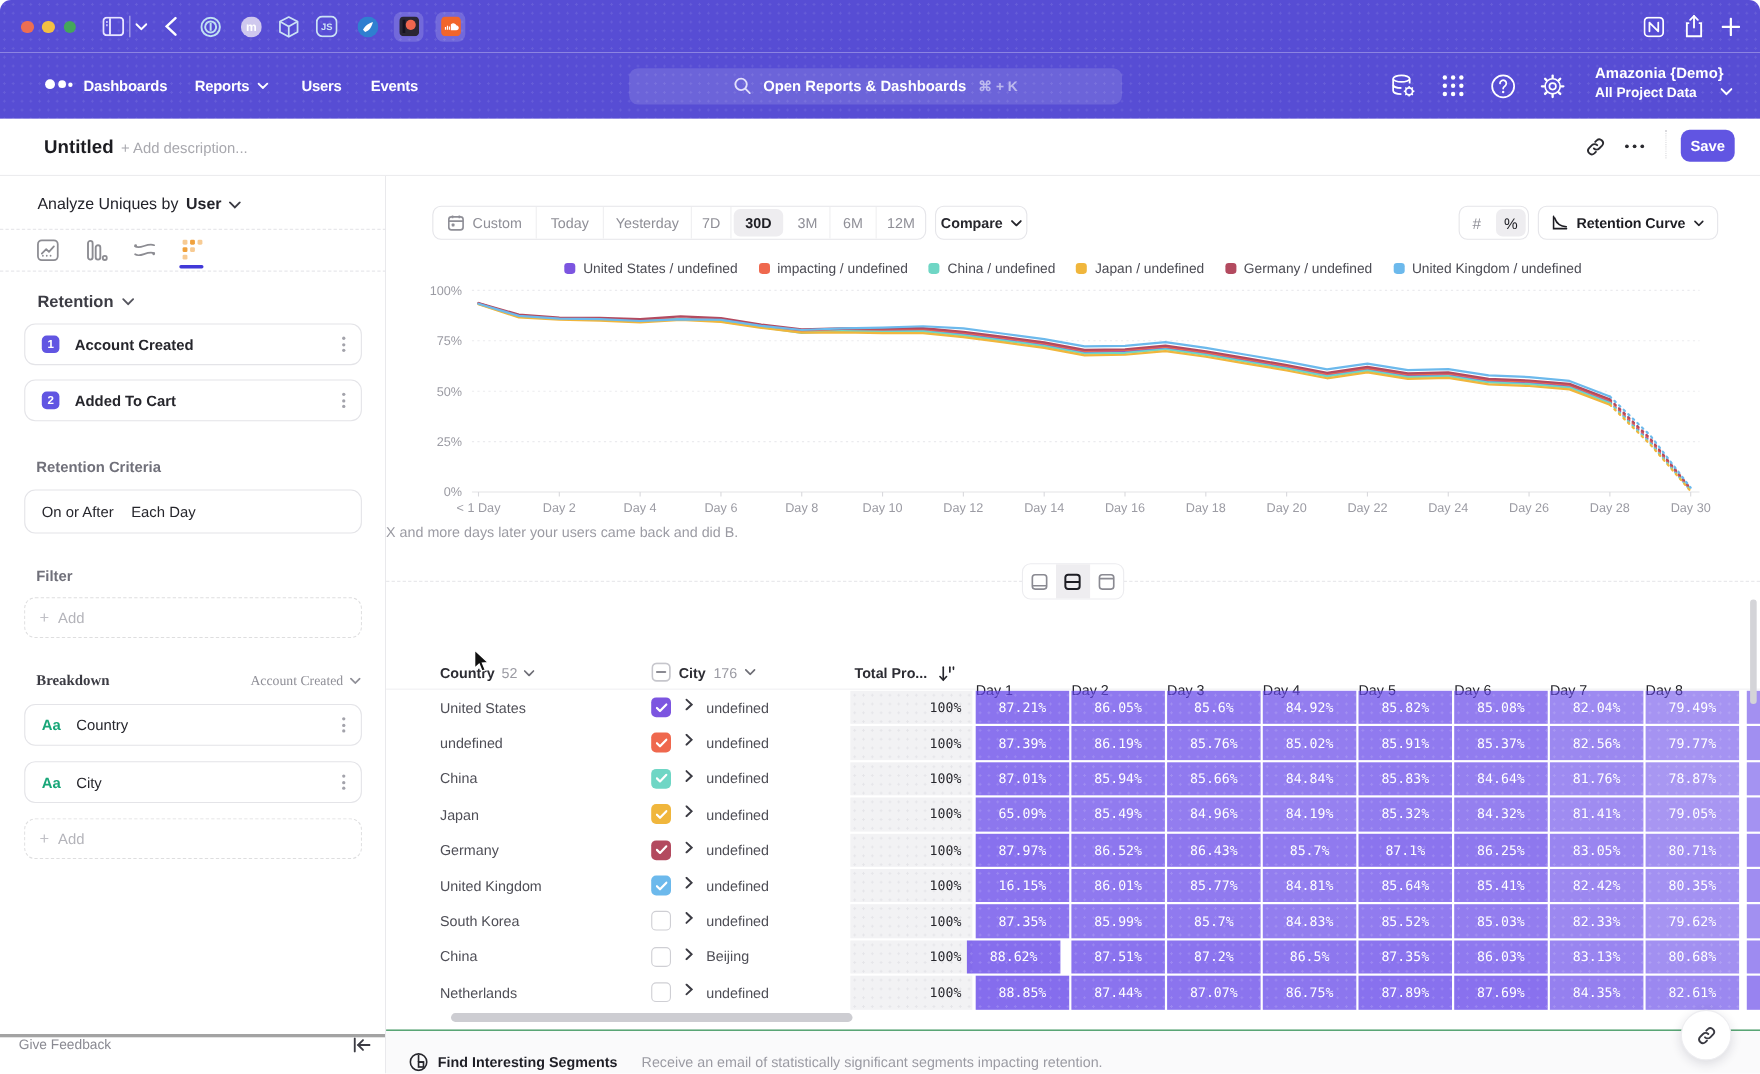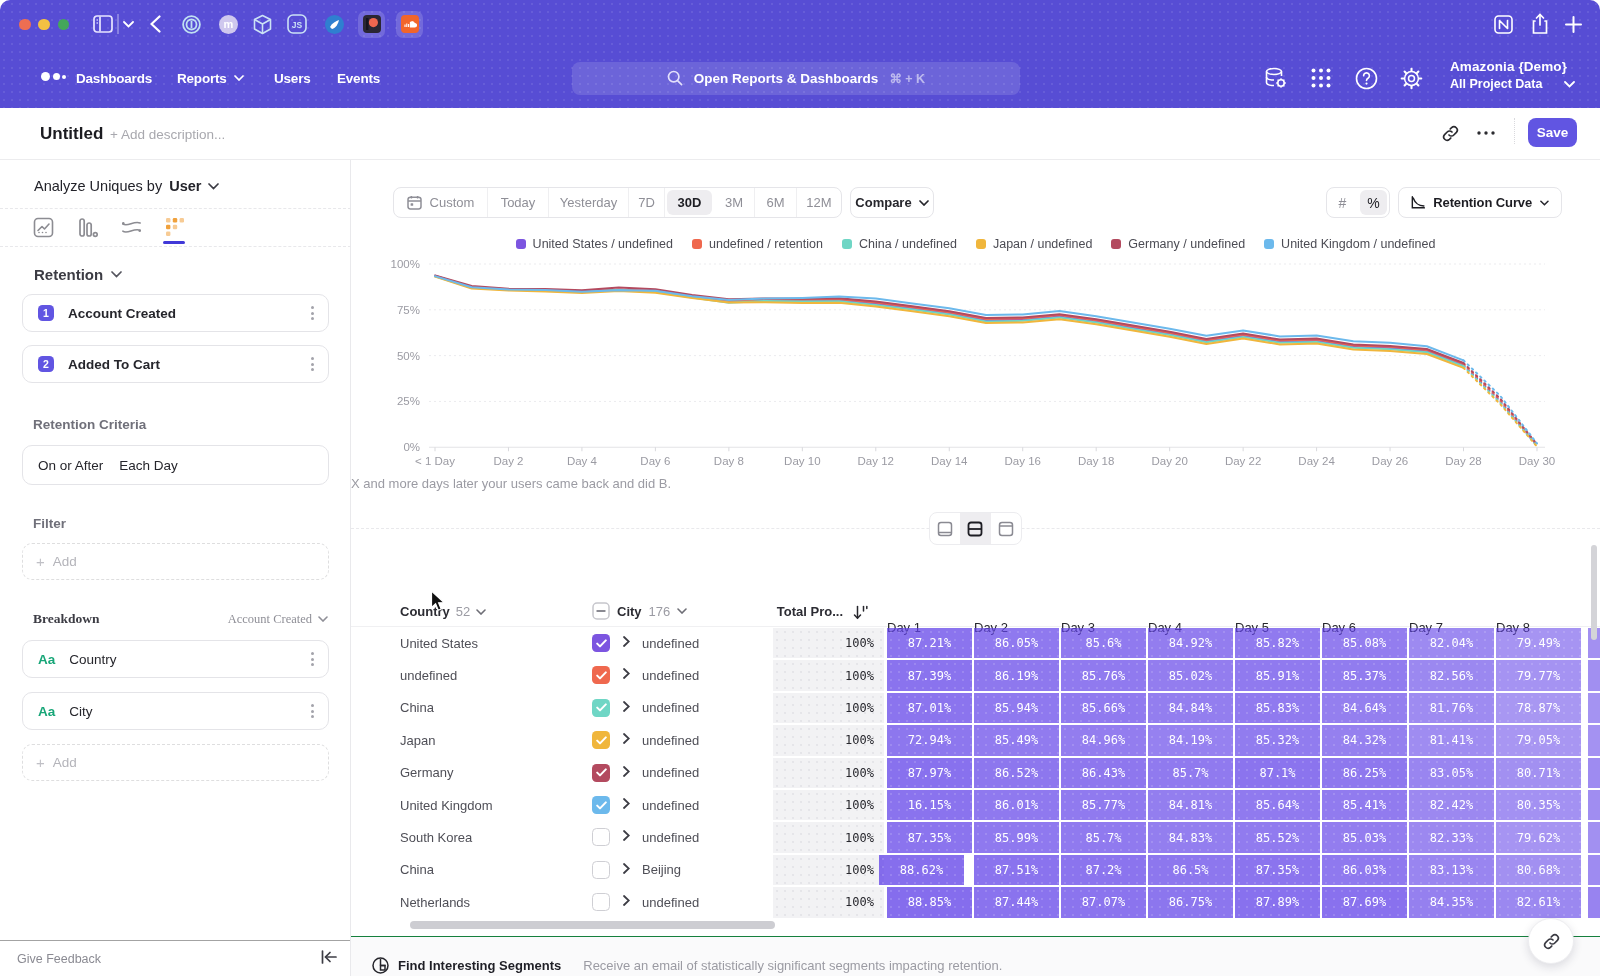--- a/index.html
+++ b/index.html
@@ -560,7 +560,7 @@
       </span>
       <span class="lg-item">
         <span class="sw" style="background:#ef684e"></span>
-        <span>undefined / retention</span>
+        <span>impacting / undefined</span>
       </span>
       <span class="lg-item">
         <span class="sw" style="background:#6fd6c5"></span>

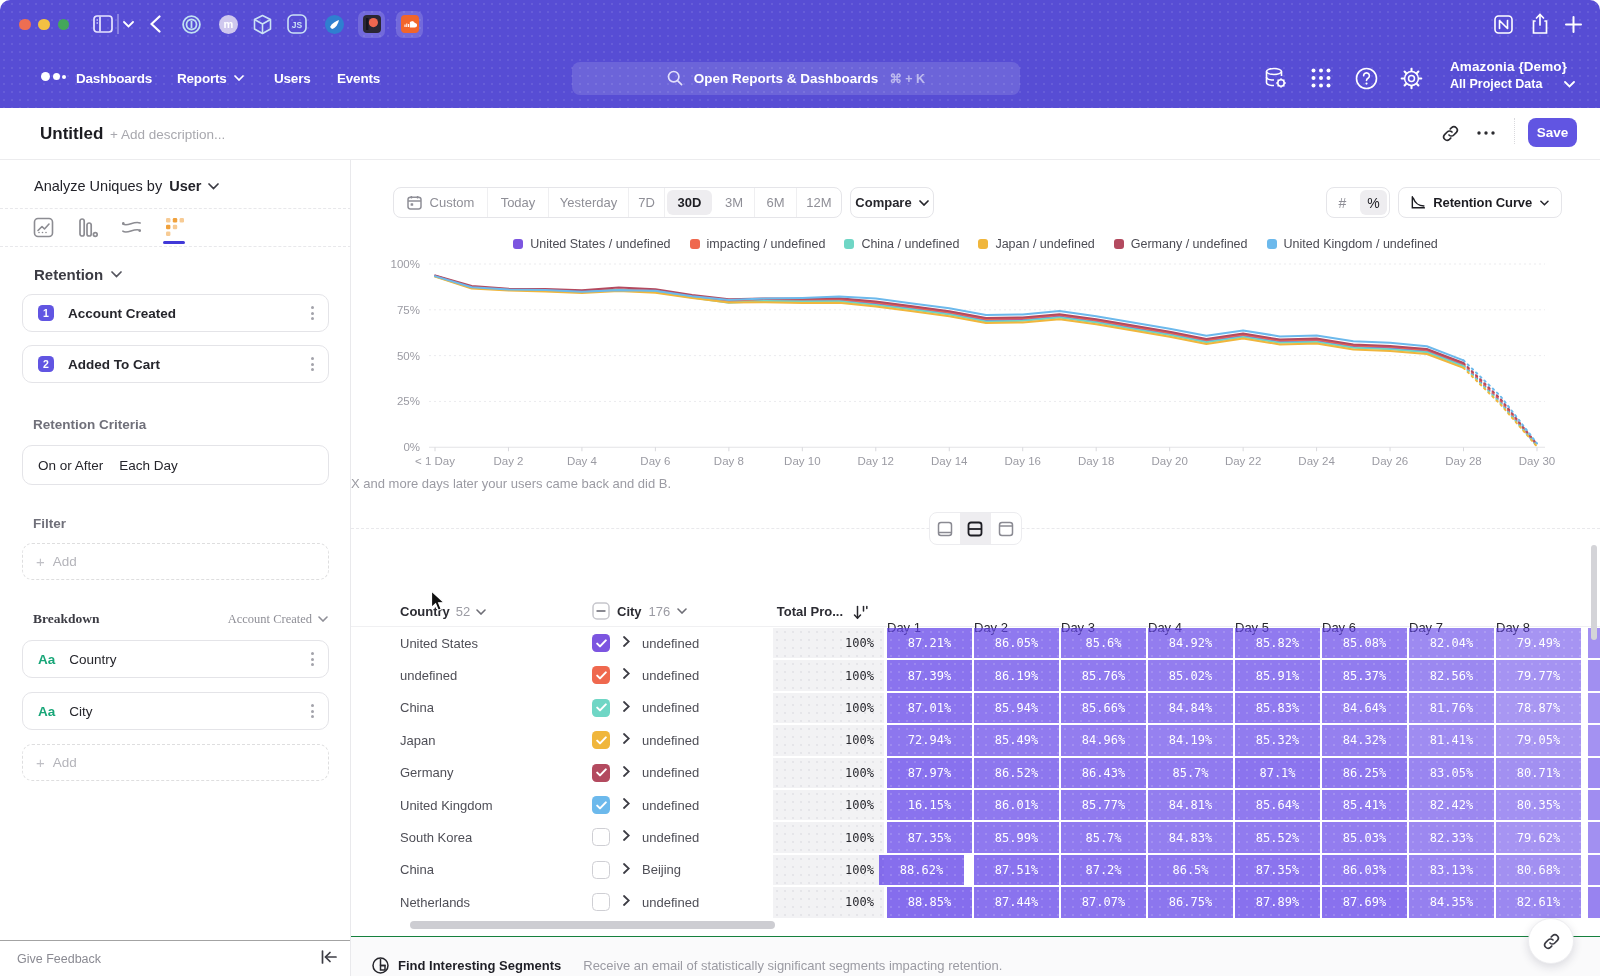--- a/index.html
+++ b/index.html
@@ -773,7 +773,7 @@
           </svg></span>
         <span class="td-city">undefined</span>
         <span class="td-total mono">100%</span>
-        <span class="td-day mono" style="left:536px; background-color:rgba(98,67,232,0.726)">72.94%</span>
+        <span class="td-day mono" style="left:536px; background-color:rgba(98,67,232,0.726)">65.09%</span>
         <span class="td-day mono" style="left:623px; background-color:rgba(98,67,232,0.702)">85.49%</span>
         <span class="td-day mono" style="left:710px; background-color:rgba(98,67,232,0.690)">84.96%</span>
         <span class="td-day mono" style="left:797px; background-color:rgba(98,67,232,0.672)">84.19%</span>

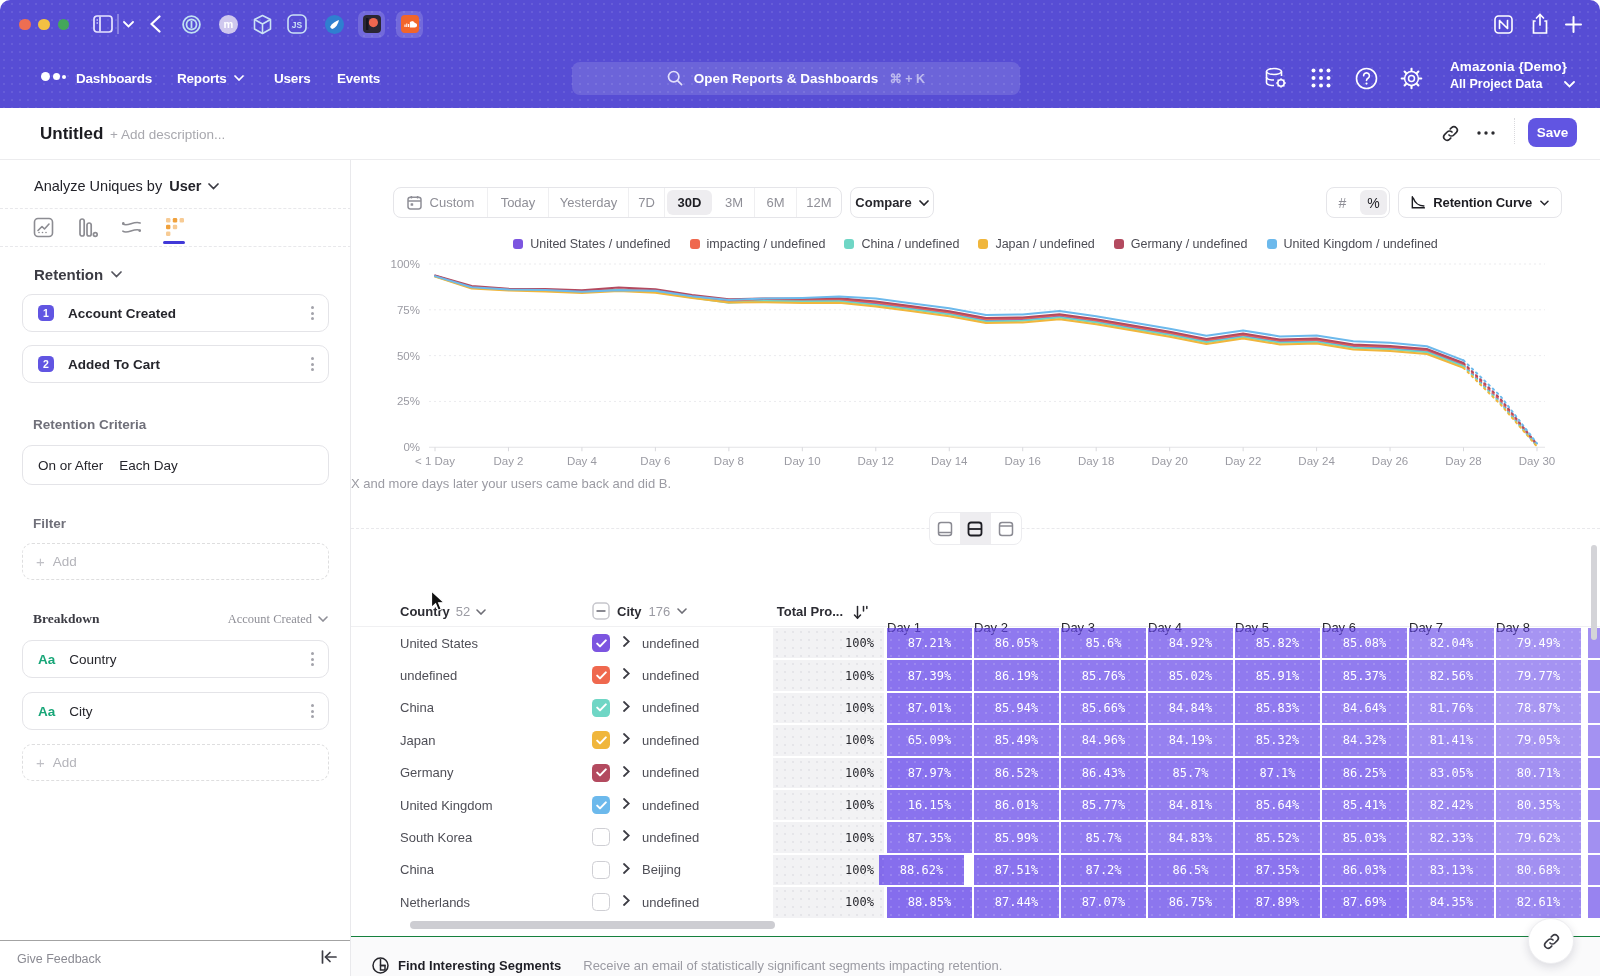--- a/index.html
+++ b/index.html
@@ -78,7 +78,7 @@
   .sb-bd-head { position:absolute; left:33px; right:22px; display:flex; align-items:center;font-family:Liberation Serif, serif; }
   .sb-bd-head .t { font-size:13.5px; font-weight:700; color:#3c3c44; }
   .sb-bd-head .dd { margin-left:auto; font-size:12.5px; color:#8f8f97; display:flex; align-items:center; gap:6px; }
-  .sb-foot { position:absolute; left:0; top:780px; width:350px; height:36px; border-top:1px solid #a3a3a3; display:flex; align-items:center; }
+  .sb-foot { position:absolute; left:0; top:780px; width:350px; height:36px; border-top:3px solid #a3a3a3; display:flex; }
   .sb-foot .fb { font-size:12.5px; color:#8a8a92; margin-left:17px; }
   .sb-foot .collapse { margin-left:auto; margin-right:13px; color:#3c3c44; }
 

